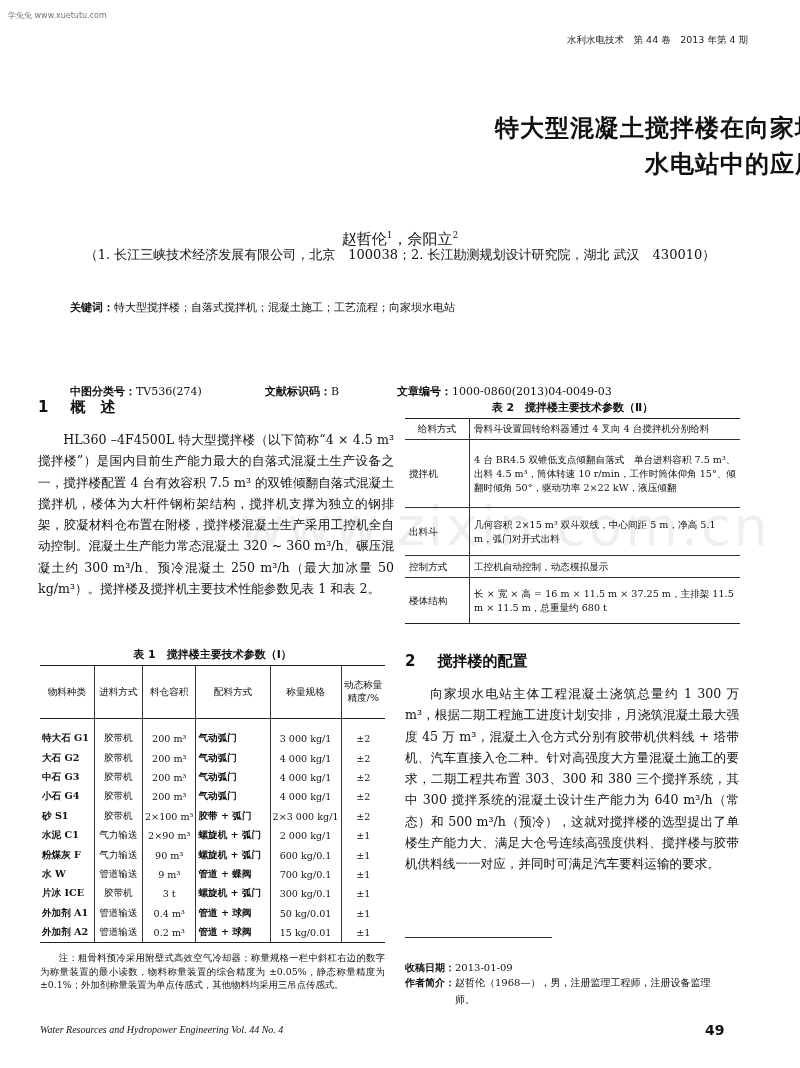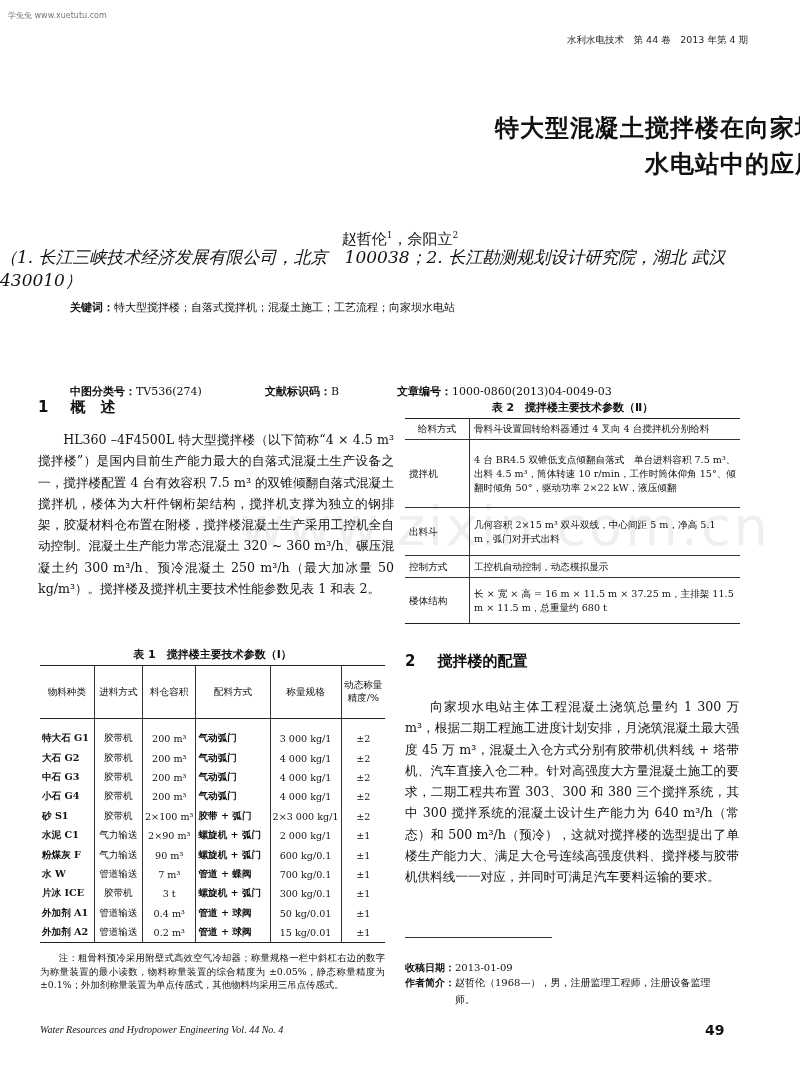--- a/index.html
+++ b/index.html
@@ -12,7 +12,7 @@
            line-height:36px; font-family:"DejaVu Sans", sans-serif; letter-spacing:1px;margin-left:20px; }
   .authors { left:0; width:800px; top:214px; text-align:center; font-size:15px;margin-top:16px; }
   .authors sup { font-size:9px; }
-  .affil { left:0; width:800px; top:246px; text-align:left; font-size:17px;font-style:italic; }
+  .affil { left:0; width:800px; top:246px; text-align:center; font-size:13px; }
   .kw { left:70px; top:300px; font-size:11px; }
   .cls { left:70px; top:320px; font-size:11px; width:660px; }
   .cls span { display:inline-block;margin-top:32px; }

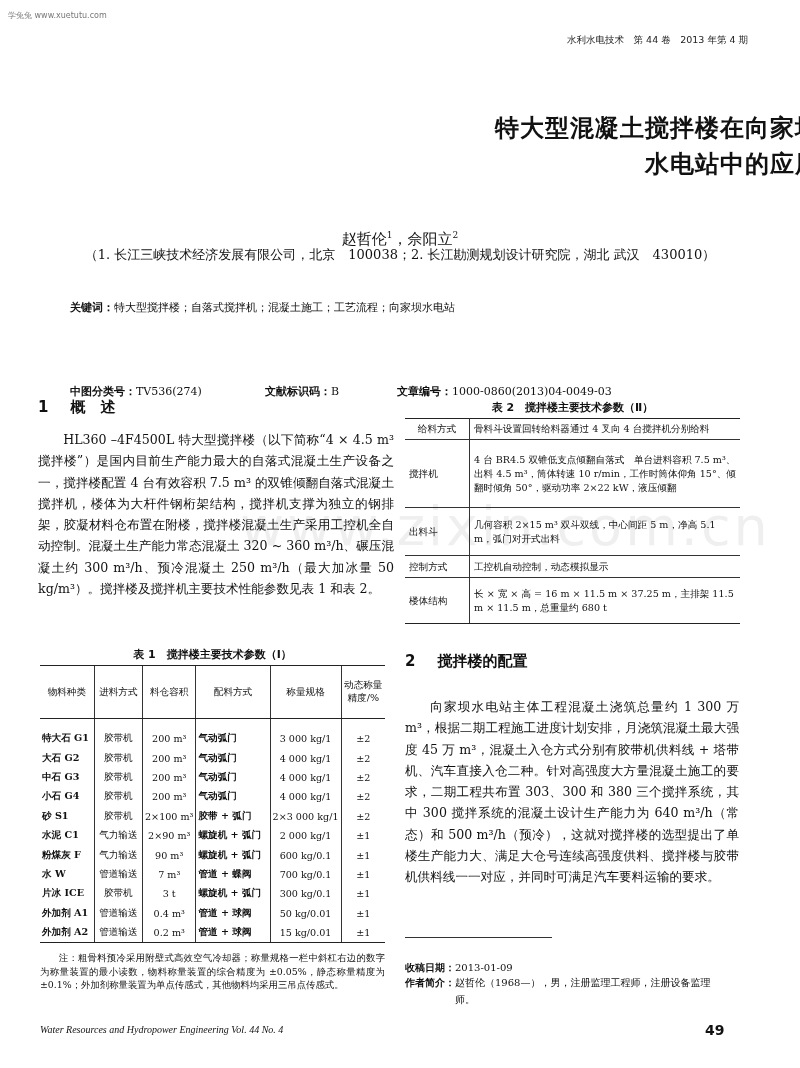--- a/index.html
+++ b/index.html
@@ -23,7 +23,7 @@
   .h1 .num { margin-right:22px; }
   .para { font-size:12.6px; line-height:21.3px; text-align:justify; }
   .p1 { left:38px; top:429px; width:356px; text-indent:2em; }
-  .p2 { left:405px; top:683px; width:334px; text-indent:2em;margin-top:13px; }
+  .p2 { left:405px; top:683px; width:334px; text-indent:2em; }
   .tcap { font-size:11px; font-weight:bold; font-family:"DejaVu Sans", sans-serif; text-align:center; }
   .t1cap { left:40px; top:647px; width:345px; }
   .t2cap { left:405px; top:400px; width:335px; }

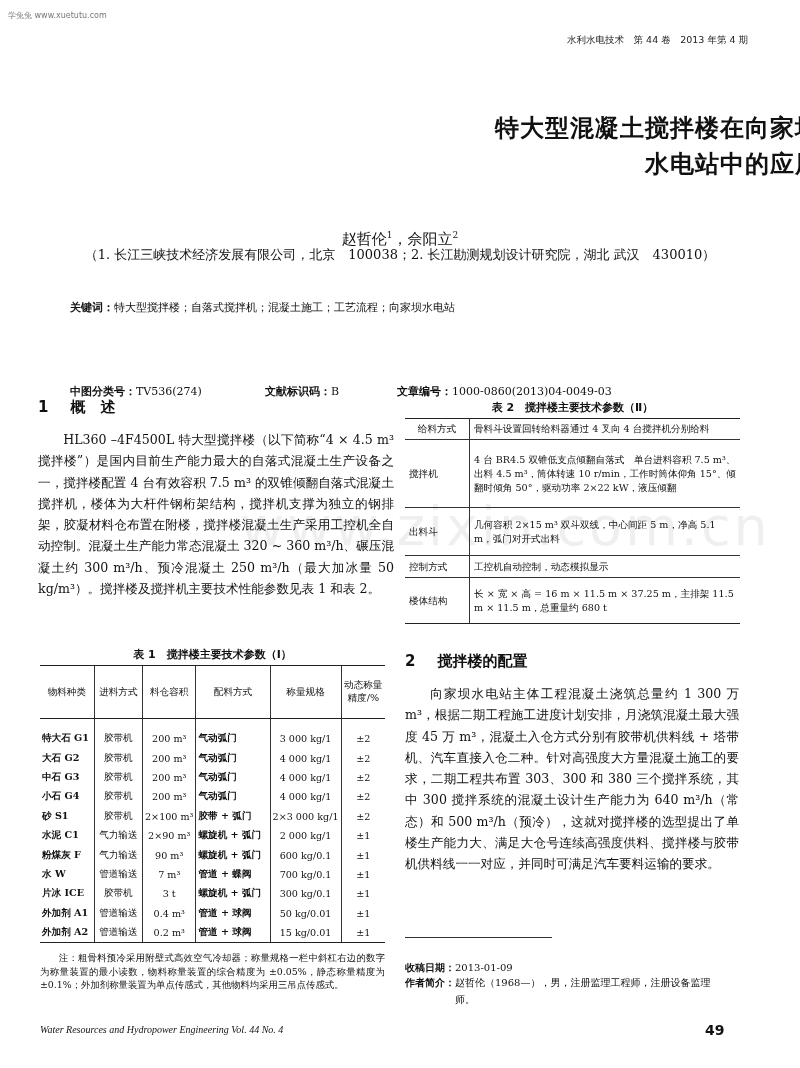--- a/index.html
+++ b/index.html
@@ -156,7 +156,7 @@
       <tr>
         <td class="l">水 W</td>
         <td class="c">管道输送</td>
-        <td class="c">7 m³</td>
+        <td class="c">9 m³</td>
         <td class="l">管道 + 蝶阀</td>
         <td class="c">700 kg/0.1</td>
         <td class="c">±1</td>

